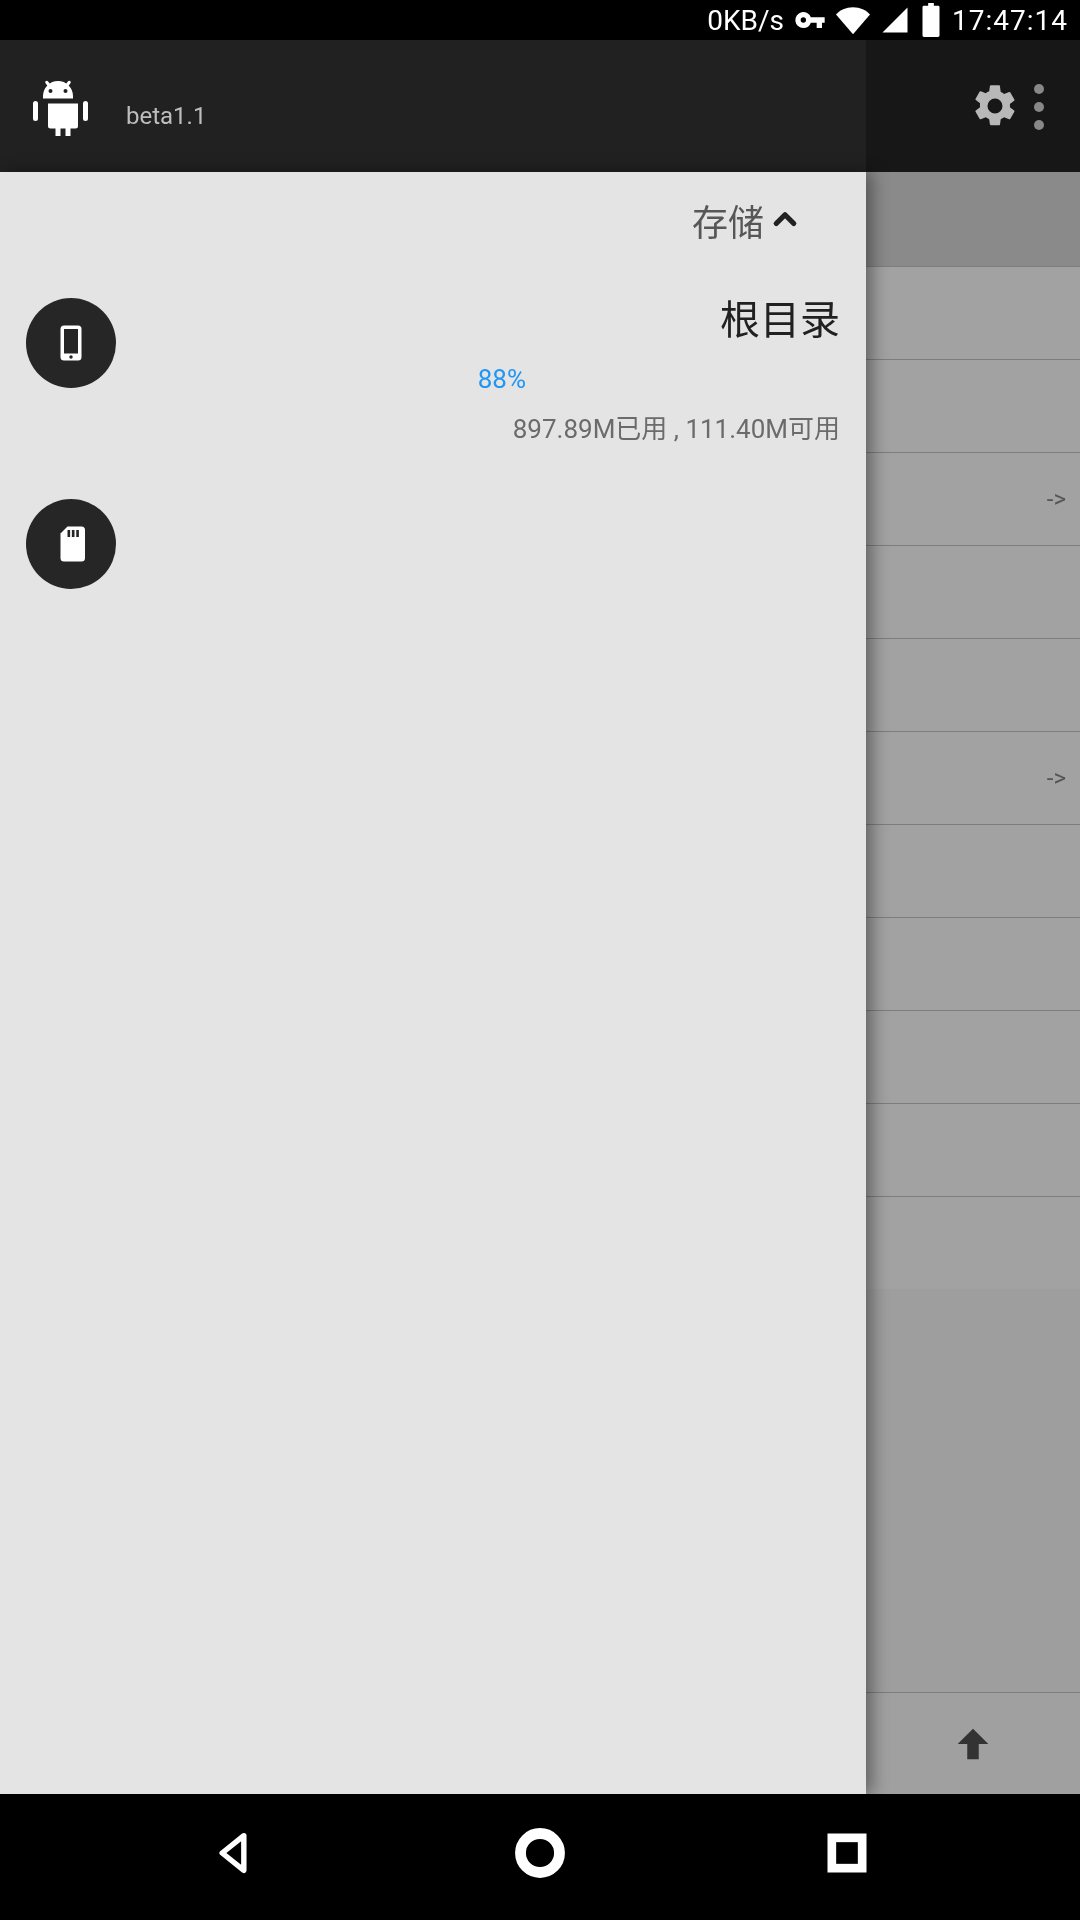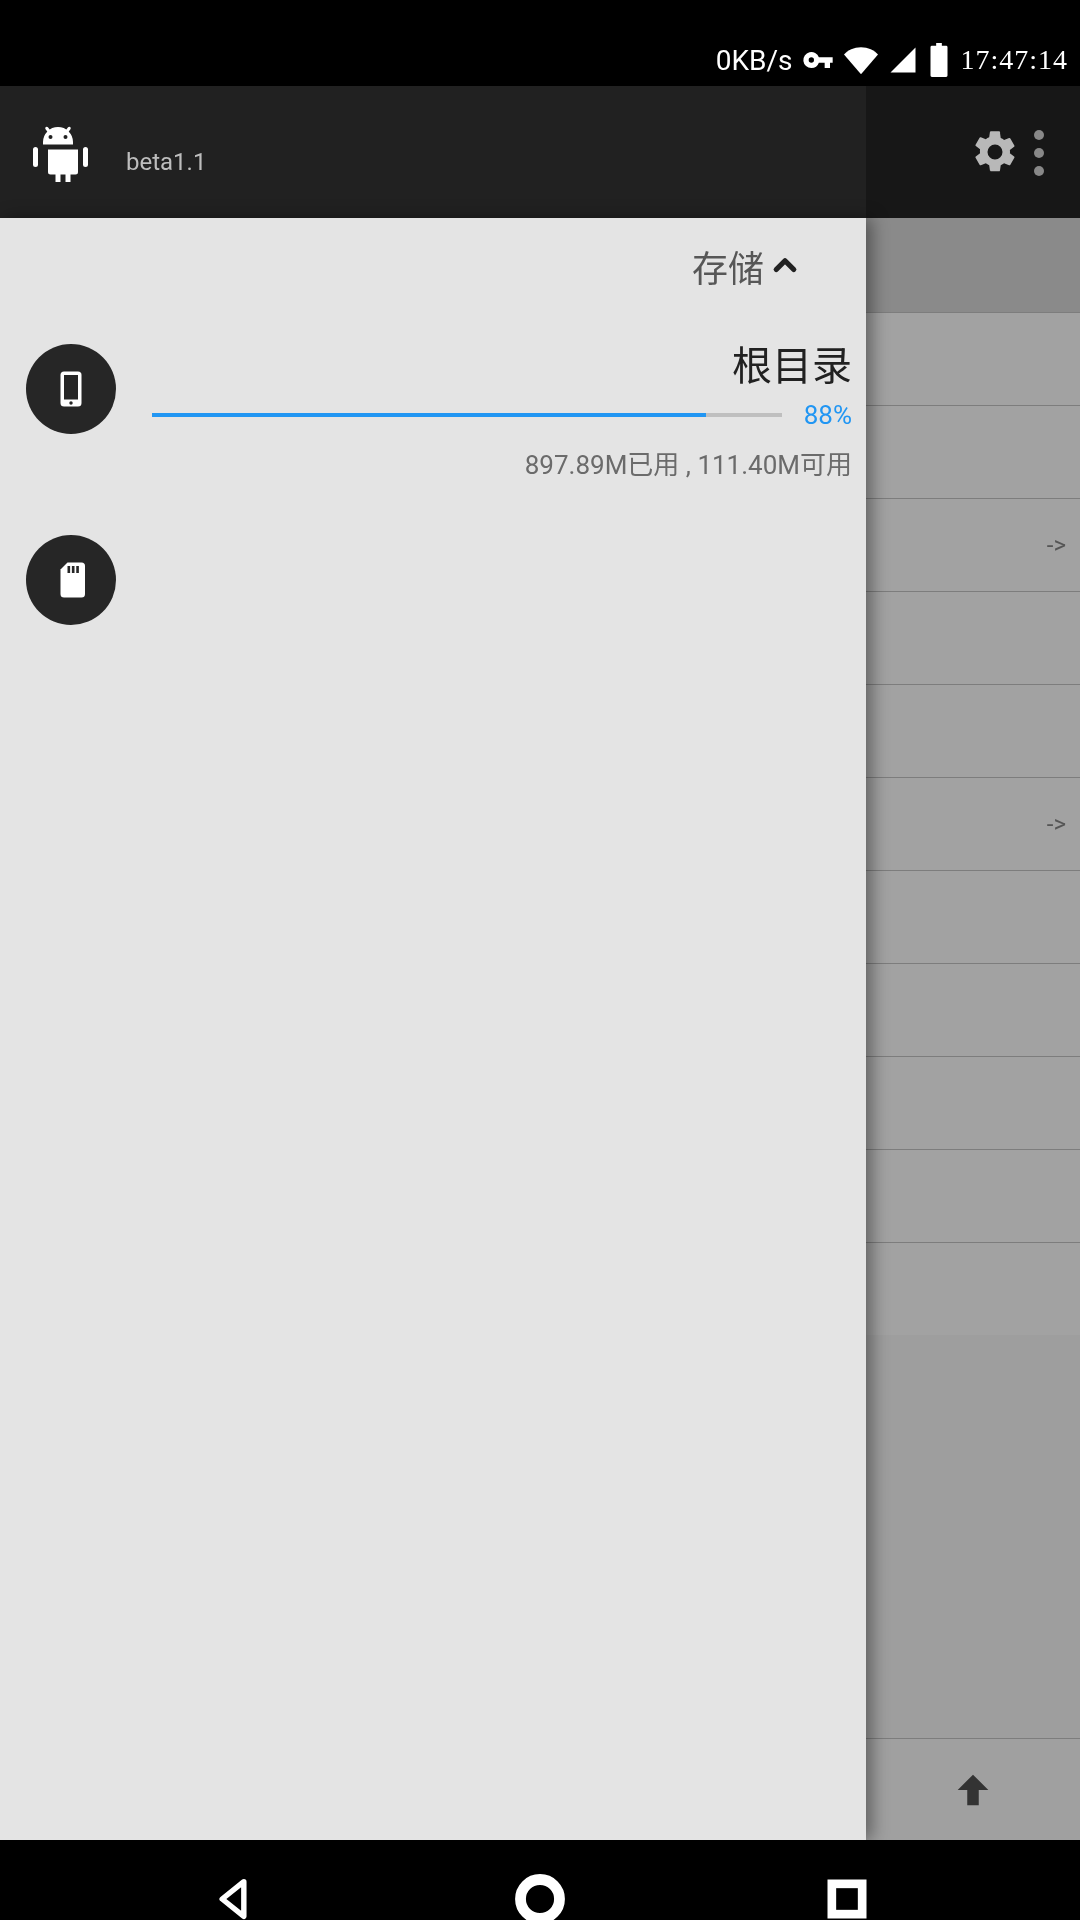--- a/index.html
+++ b/index.html
@@ -7,7 +7,7 @@
     
     
     .status-bar {
-      height: 52px;
+      height: 40px;
       background: #000;
       color: #fff;
       display: flex;
@@ -16,7 +16,6 @@
       padding: 0 12px;
       font-size: 28px;
       gap: 10px;
-      margin-top: 34px;
     }
     .status-bar .spacer { flex: 1; }
     .status-bar .clock { font-weight: 400; letter-spacing: 1px; font-family: Liberation Serif, serif; }

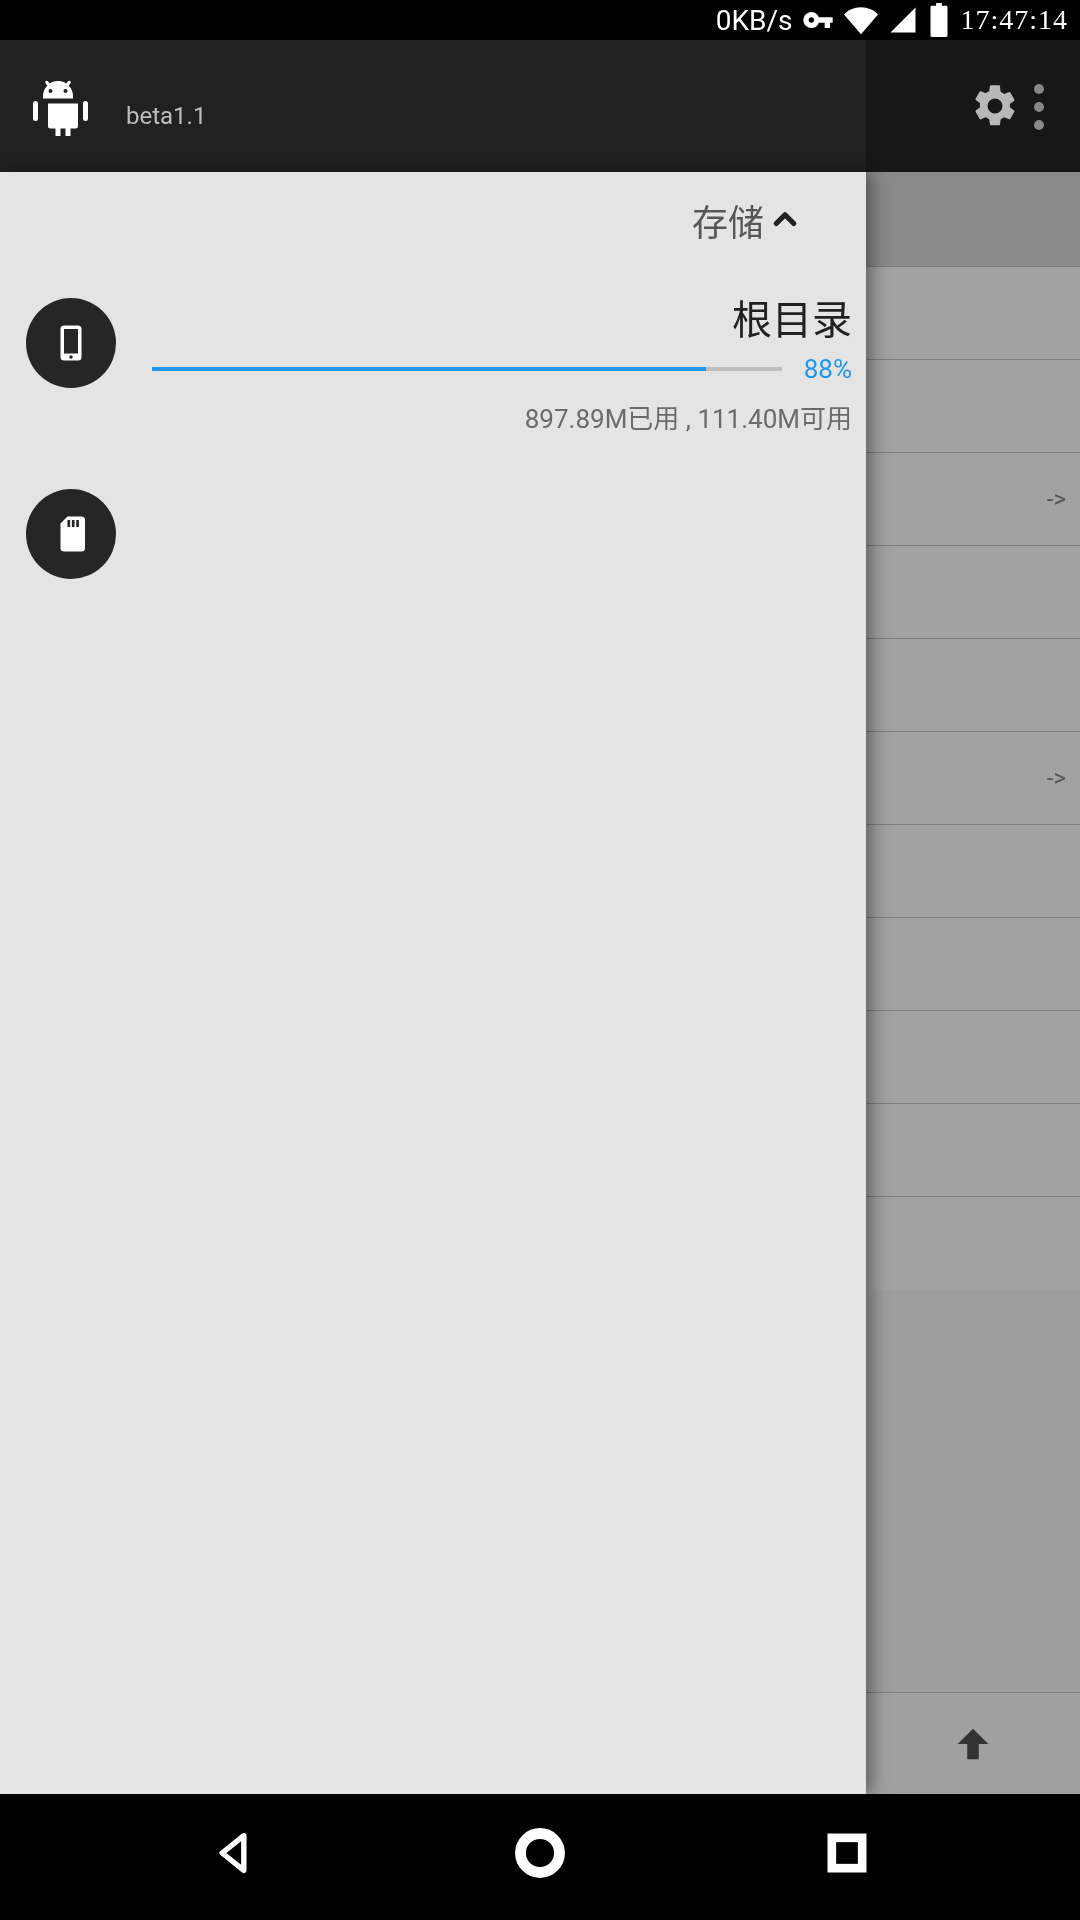--- a/index.html
+++ b/index.html
@@ -18,7 +18,7 @@
       gap: 10px;
     }
     .status-bar .spacer { flex: 1; }
-    .status-bar .clock { font-weight: 400; letter-spacing: 1px; font-family: Liberation Serif, serif; }
+    .status-bar .clock { font-weight: 400; letter-spacing: 1px; }
     .status-bar svg { fill: #fff; }
     
     

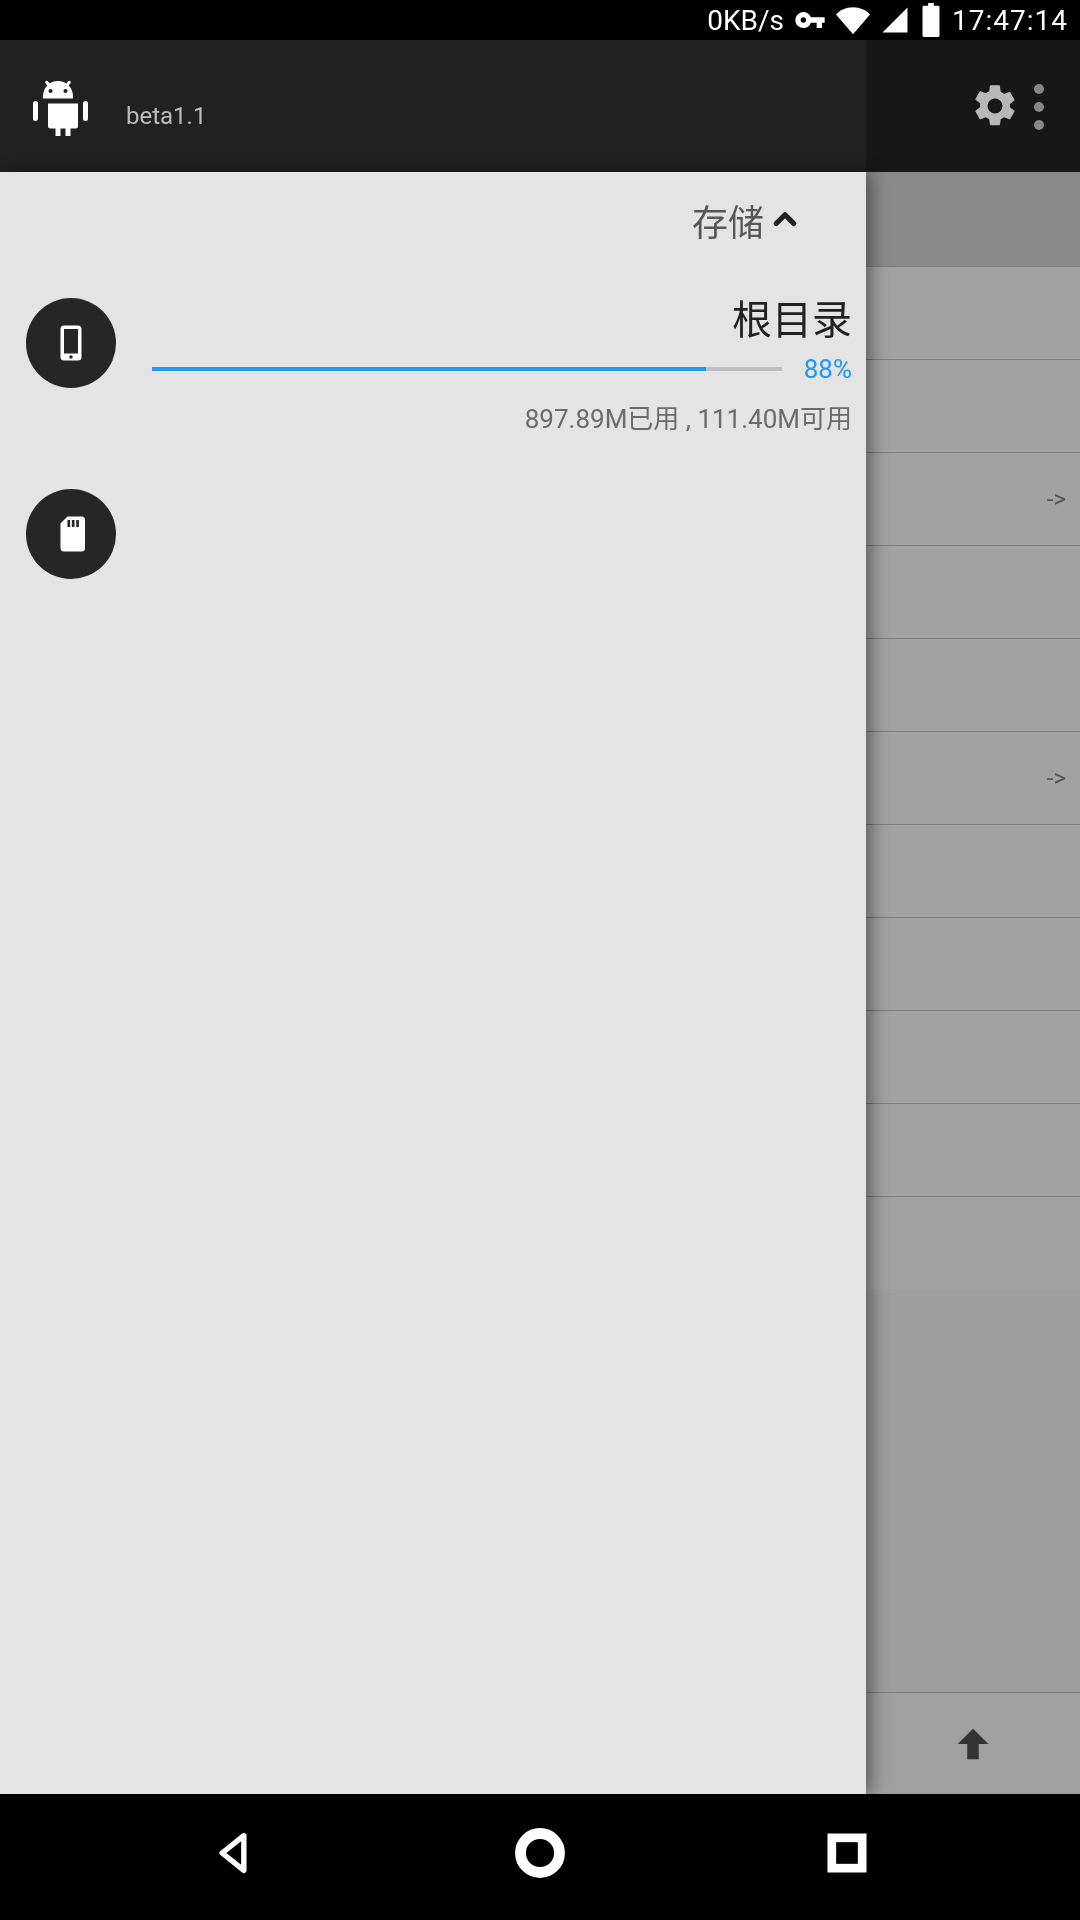--- a/index.html
+++ b/index.html
@@ -127,7 +127,7 @@
     .storage-item {
       display: flex;
       align-items: flex-start;
-      padding: 16px 14px 24px 26px;
+      padding: 16px 26px 24px 26px;
       margin-top: 4px;
     }
     .storage-item .circle {

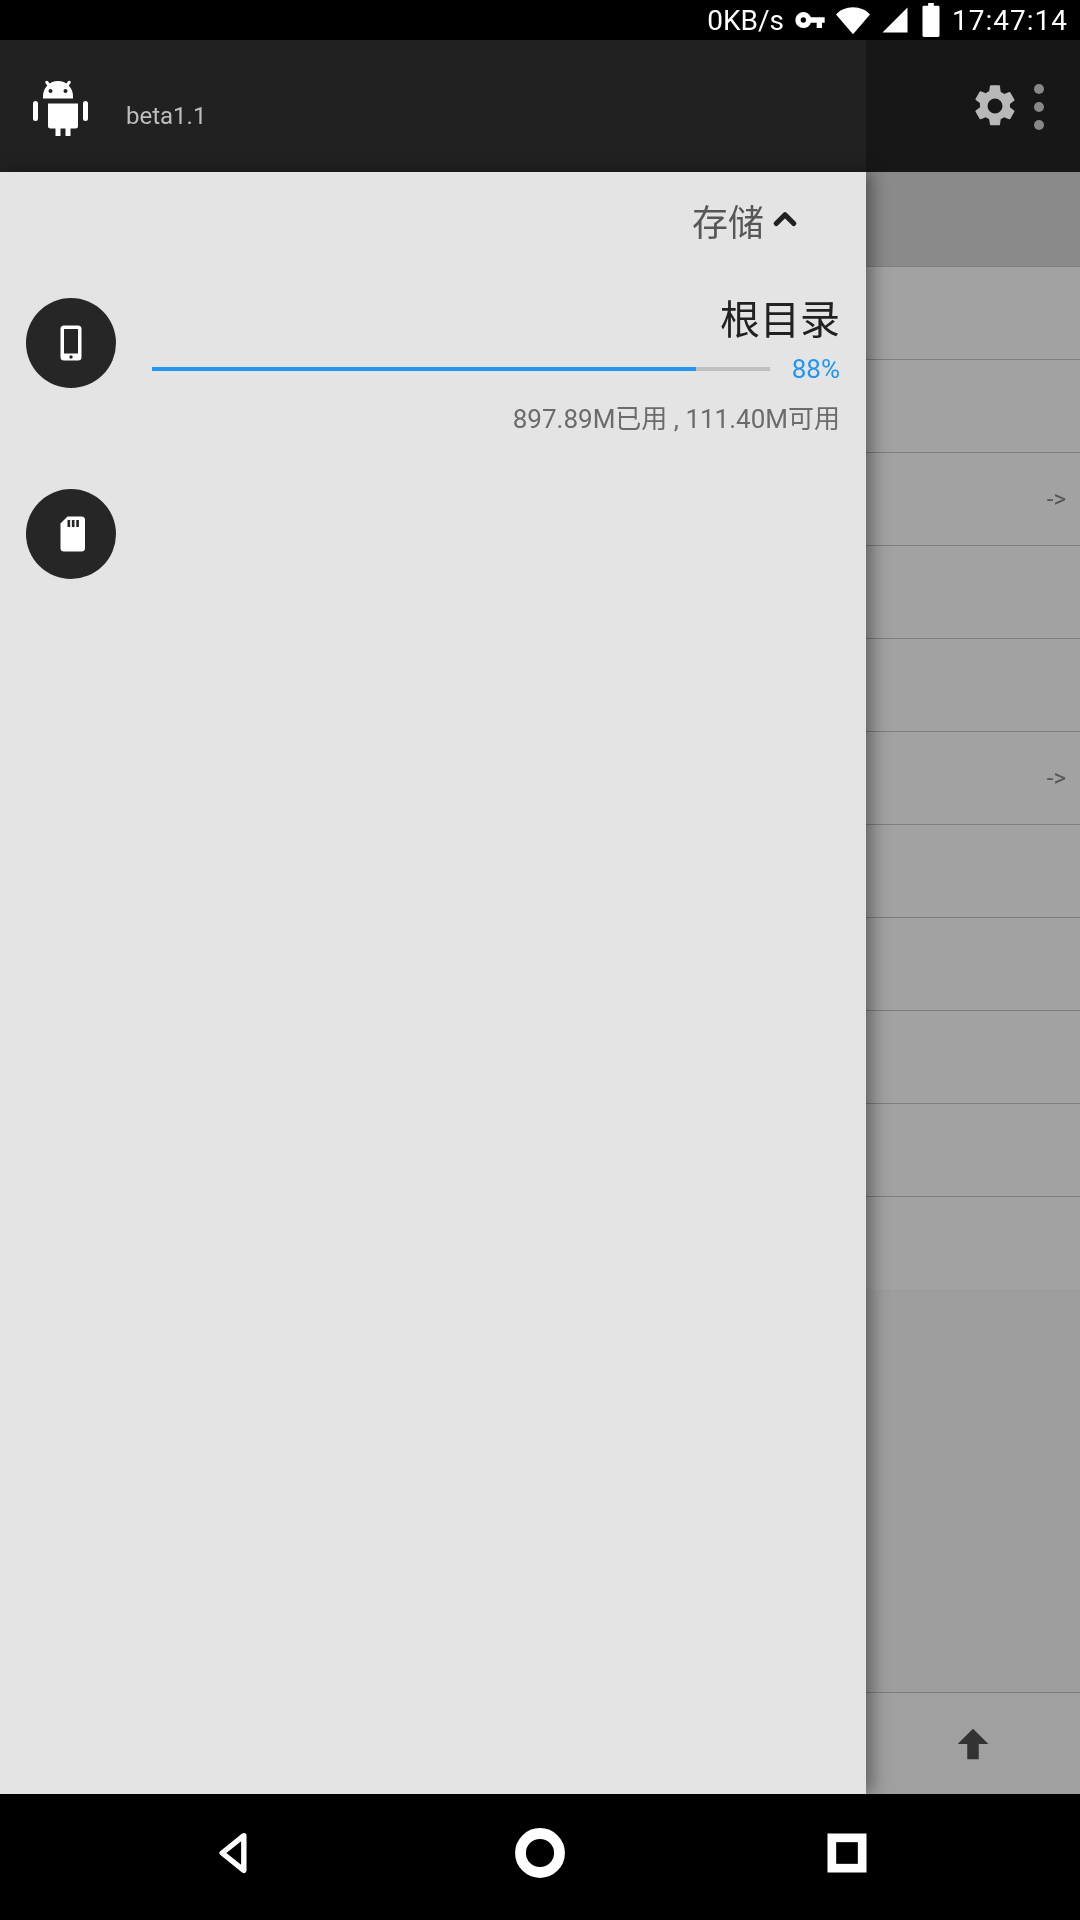--- a/index.html
+++ b/index.html
@@ -144,7 +144,7 @@
     .storage-item .circle svg { fill: #fff; width: 42px; height: 42px; }
     .storage-item .info { flex: 1; }
     .storage-item .name { font-size: 40px; color: #212121; margin-bottom: 8px; }
-    .progress-row { display: flex; align-items: center; gap: 10px; }
+    .progress-row { display: flex; align-items: center; gap: 10px; flex-direction: column; }
     .progress-track {
       flex: 1;
       height: 4px;

